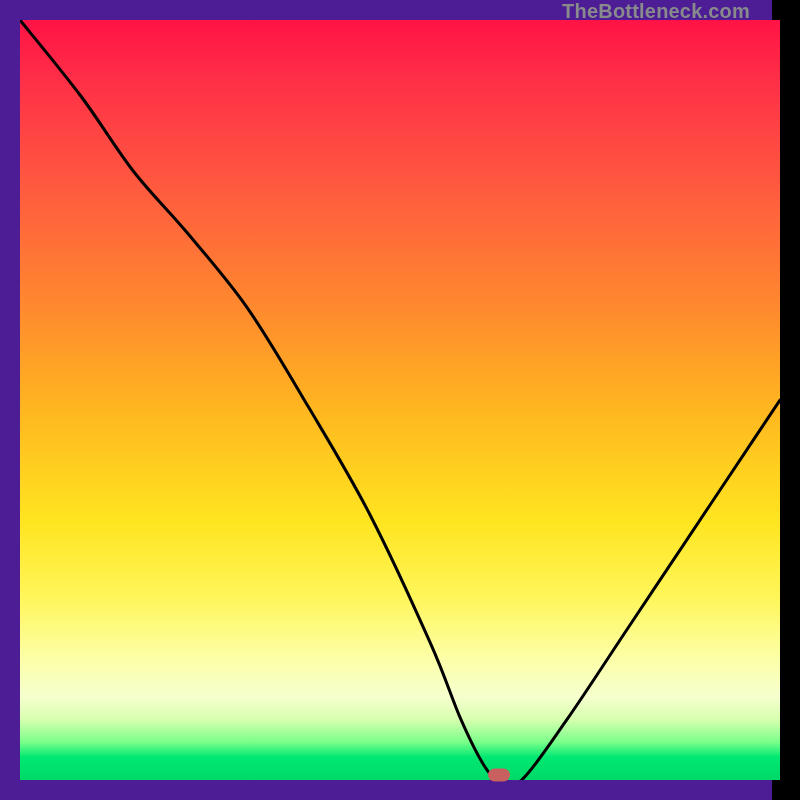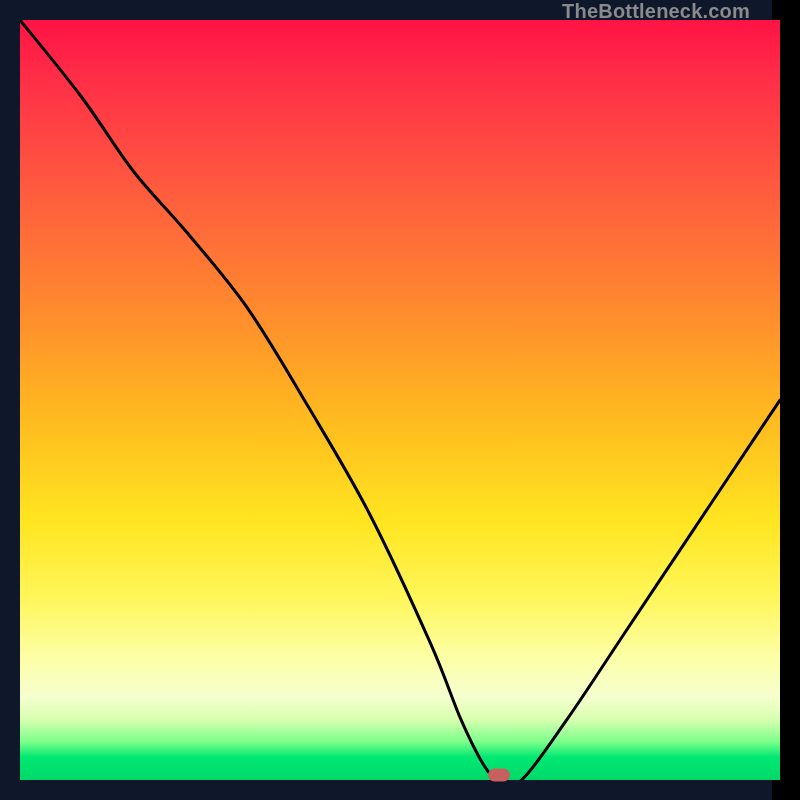--- a/index.html
+++ b/index.html
@@ -15,7 +15,7 @@
     position: relative;
     width: 772px;
     height: 800px;
-    background: #0f172a;
+    background: #4c1d95;
   }
   .plot-area {
     position: absolute;

